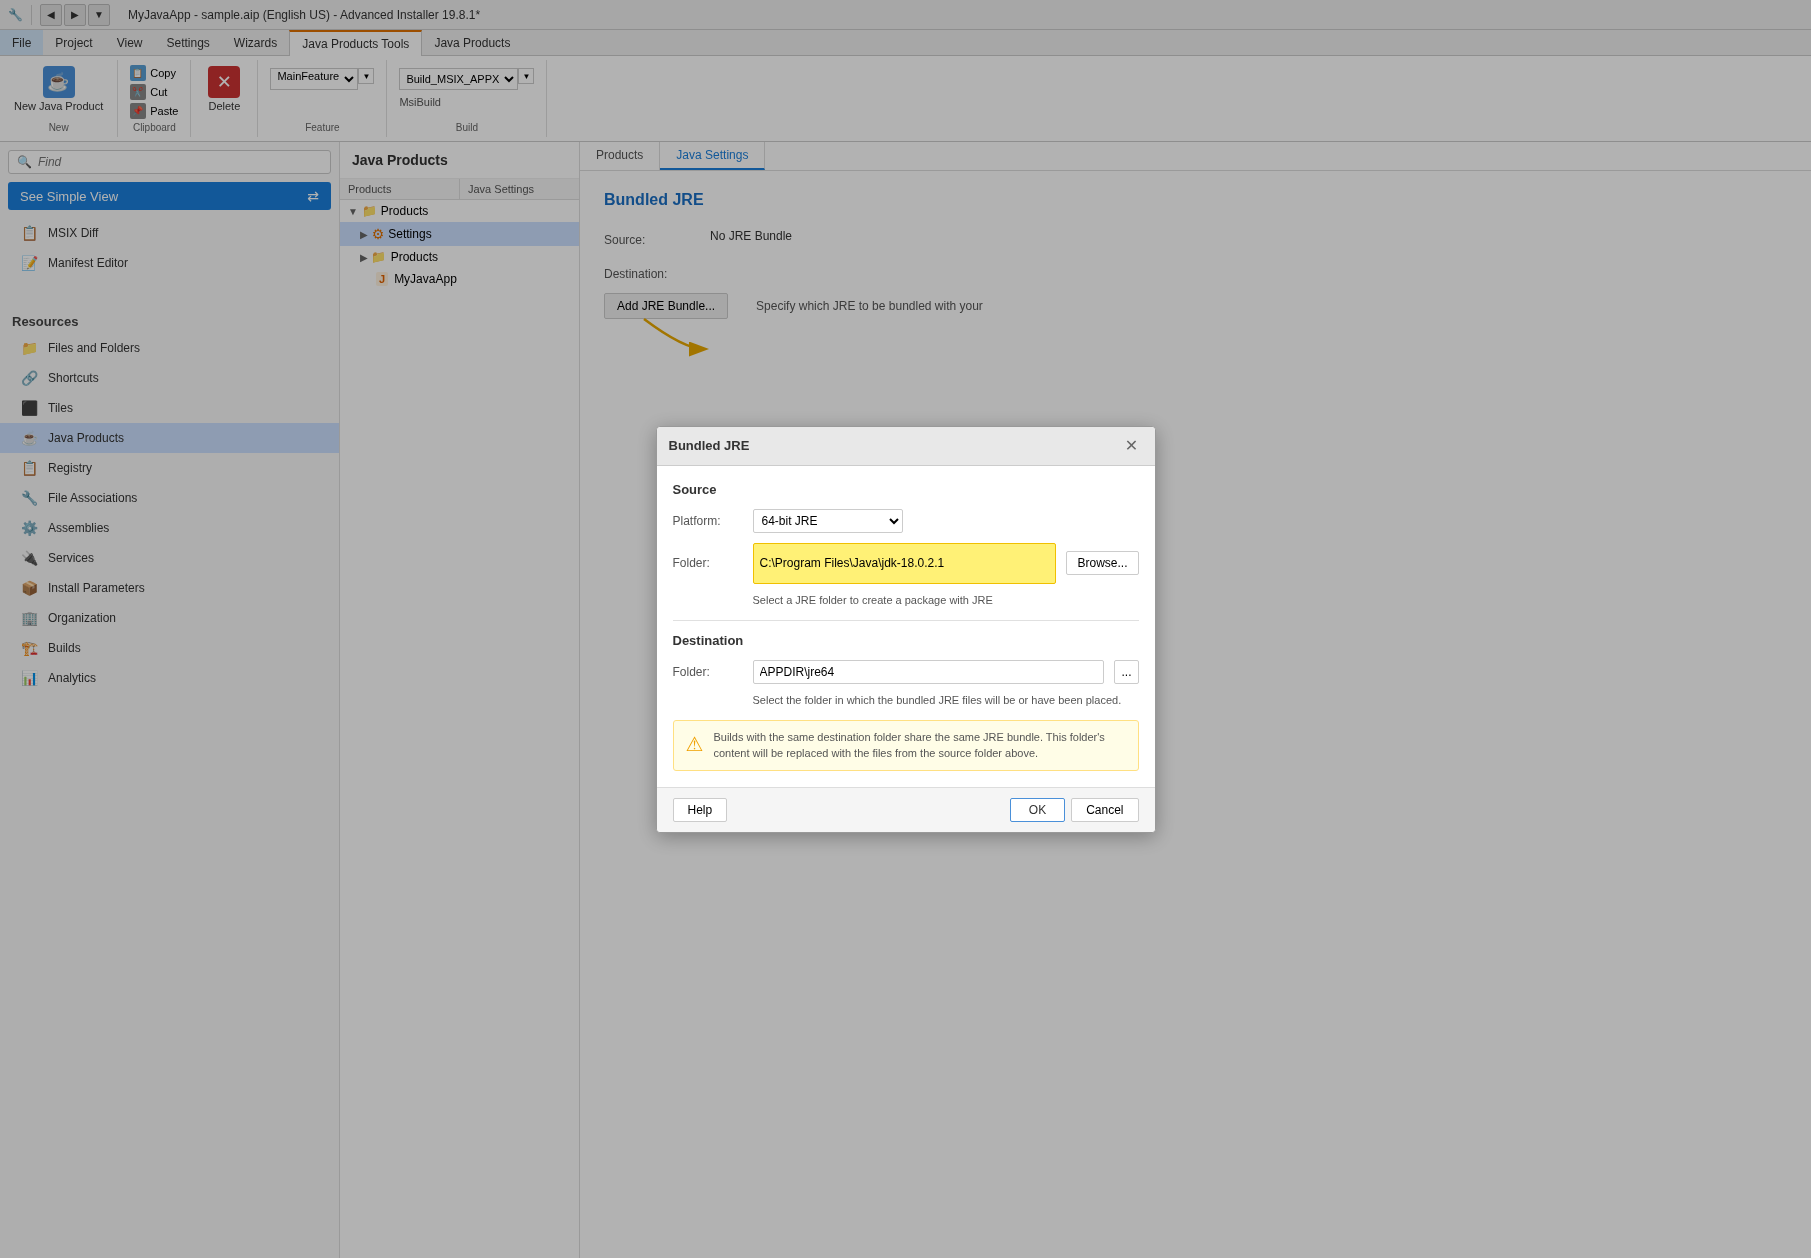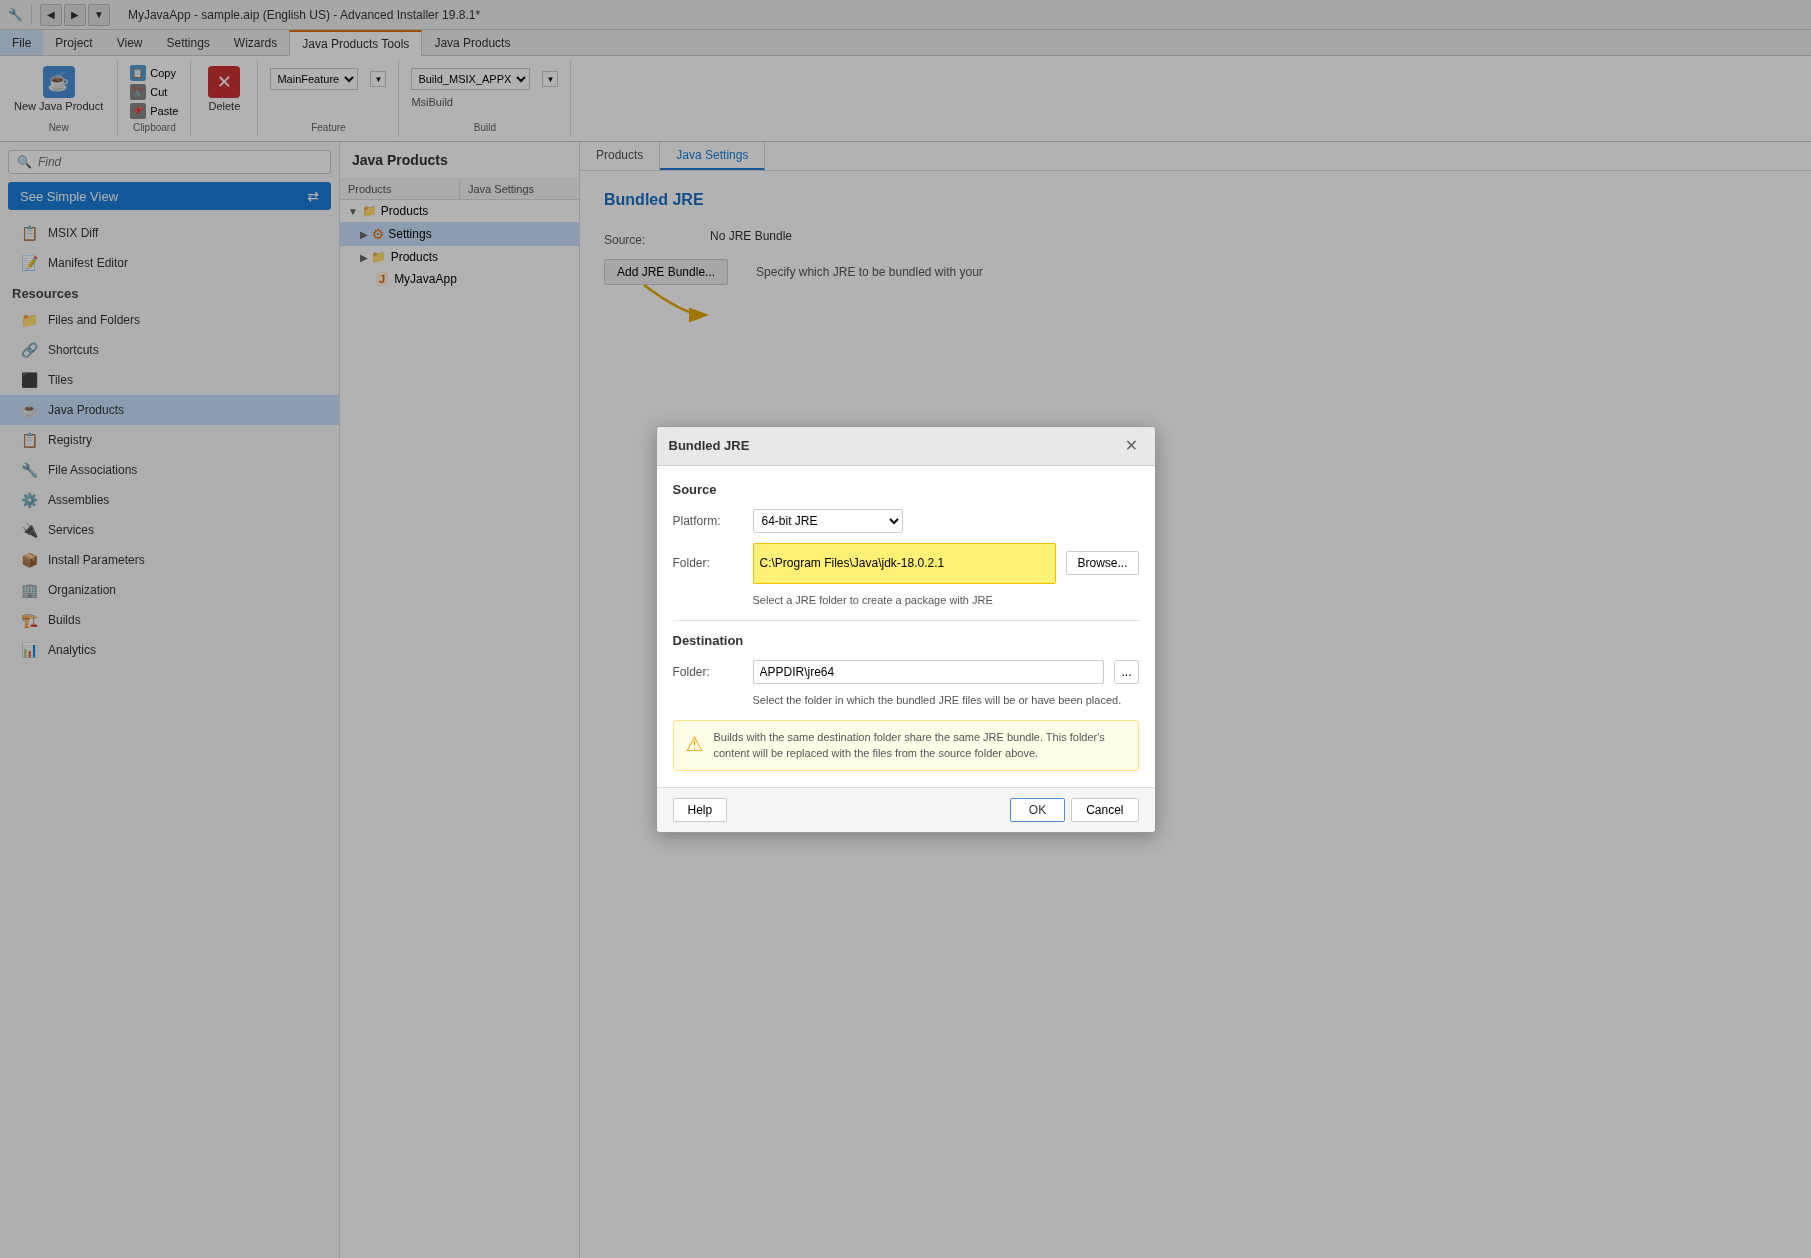--- a/index.html
+++ b/index.html
@@ -87,7 +87,7 @@
 
     
     .ribbon-select-group { display: flex; flex-direction: column; gap: 4px; padding: 4px; }
-    .ribbon-select { display: flex; align-items: center; gap: 12px; }
+    .ribbon-select { display: flex; align-items: flex-start; gap: 0; }
     .ribbon-select select {
       height: 22px;
       border: 1px solid #ccc;

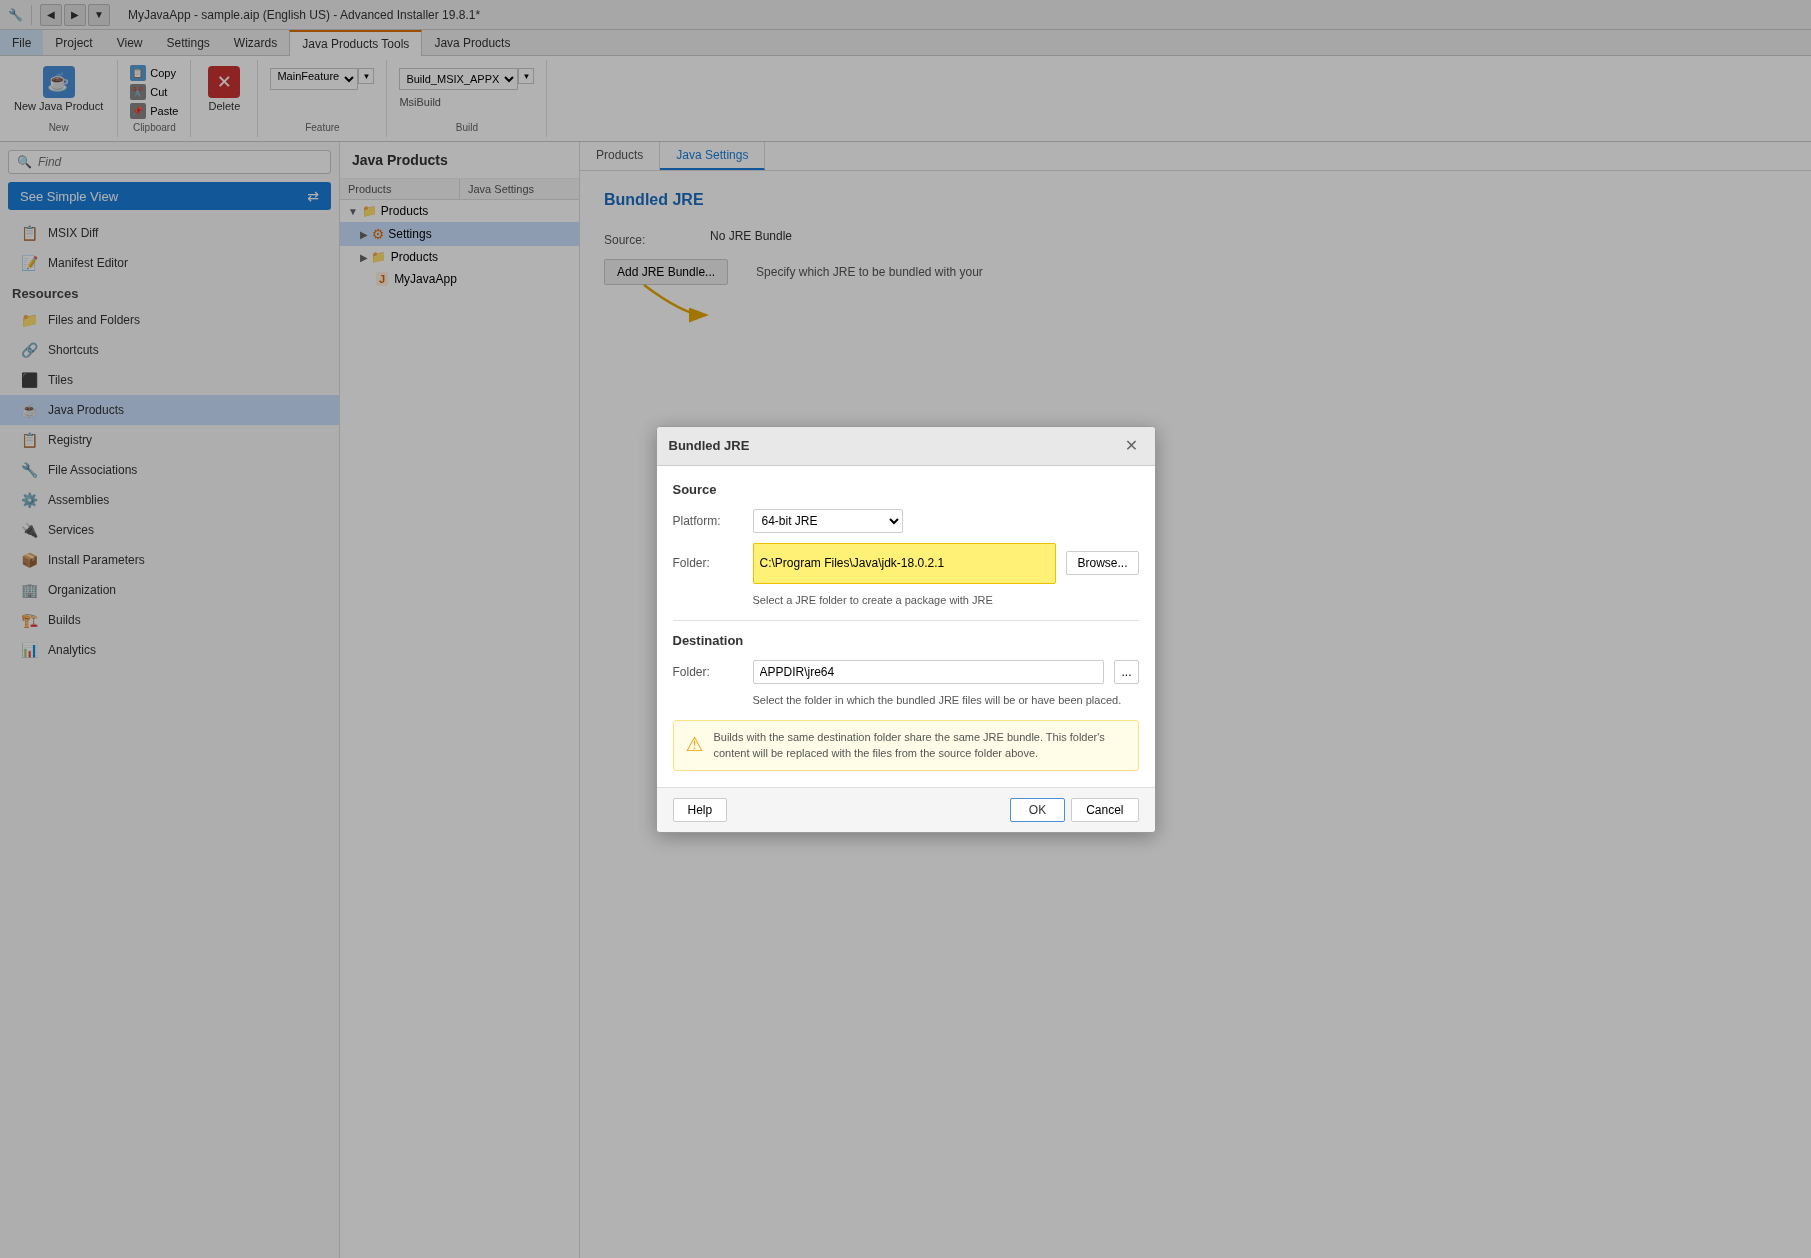--- a/index.html
+++ b/index.html
@@ -592,6 +592,10 @@
         <span class="form-label">Source:</span>
         <span class="form-value">No JRE Bundle</span>
       </div>
+      <div class="form-row">
+        <span class="form-label">Destination:</span>
+        <span class="form-value"></span>
+      </div>
       <div class="form-row" style="position:relative;">
         <button class="add-btn">Add JRE Bundle...</button>
         <span style="margin-left:12px; font-size:12px; color:#555;">Specify which JRE to be bundled with your</span>

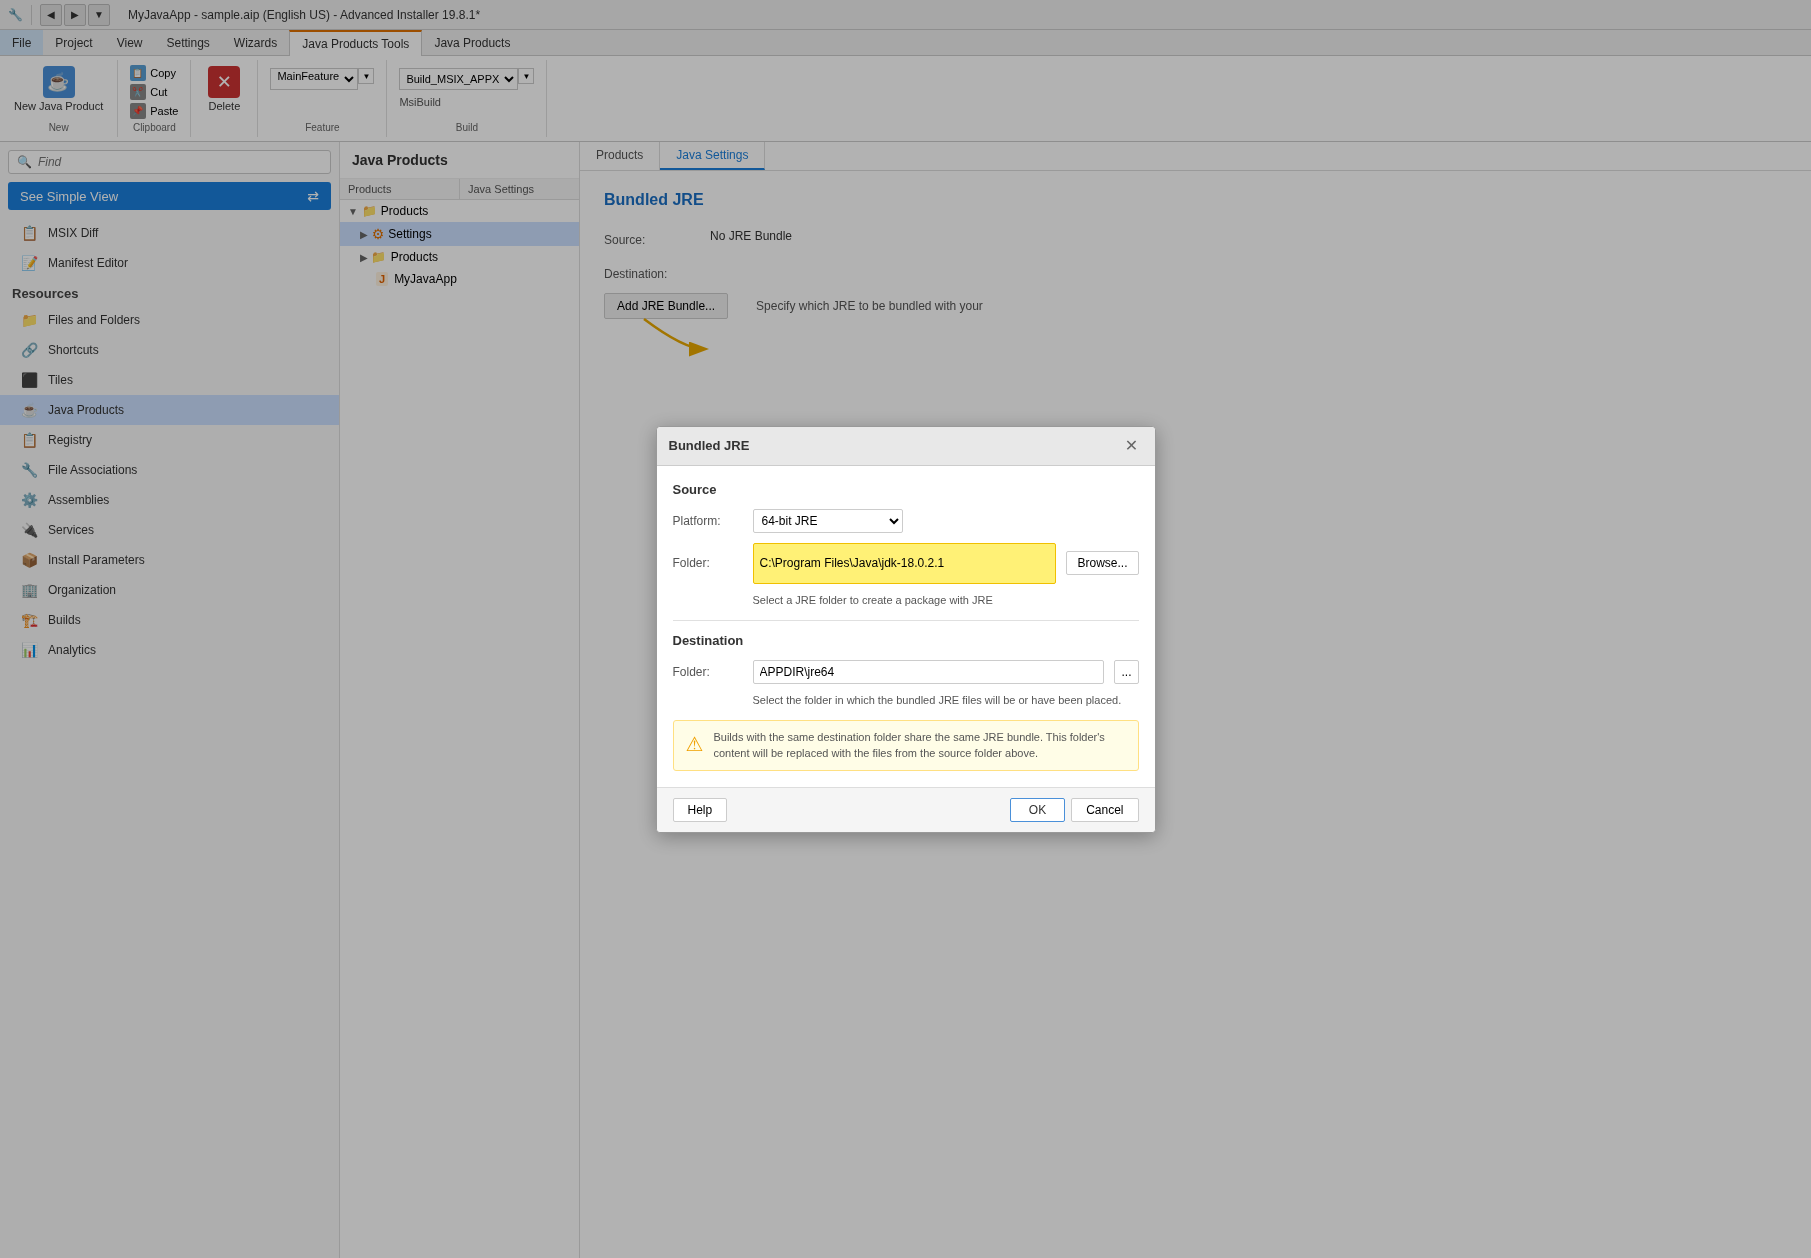--- a/index.html
+++ b/index.html
@@ -147,6 +147,7 @@
       font-weight: 600;
       color: #444;
       padding: 8px 12px 4px 12px;
+      margin-top: 28px;
     }
 
     .sidebar-item {

